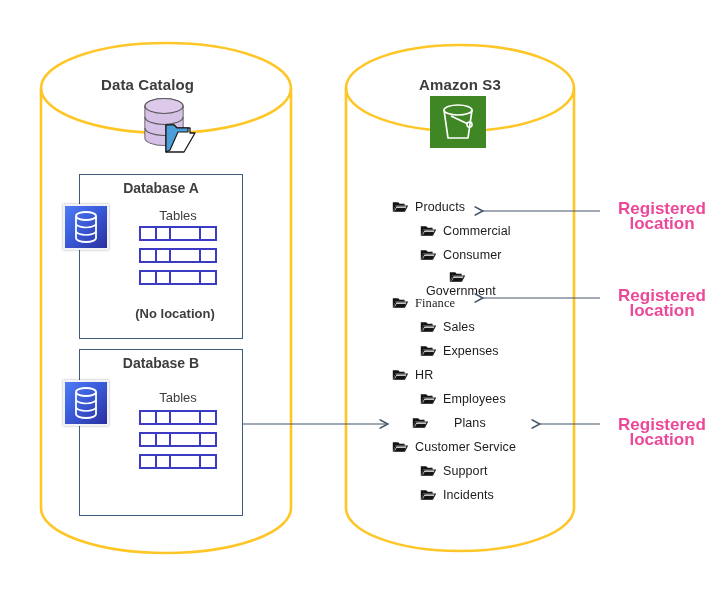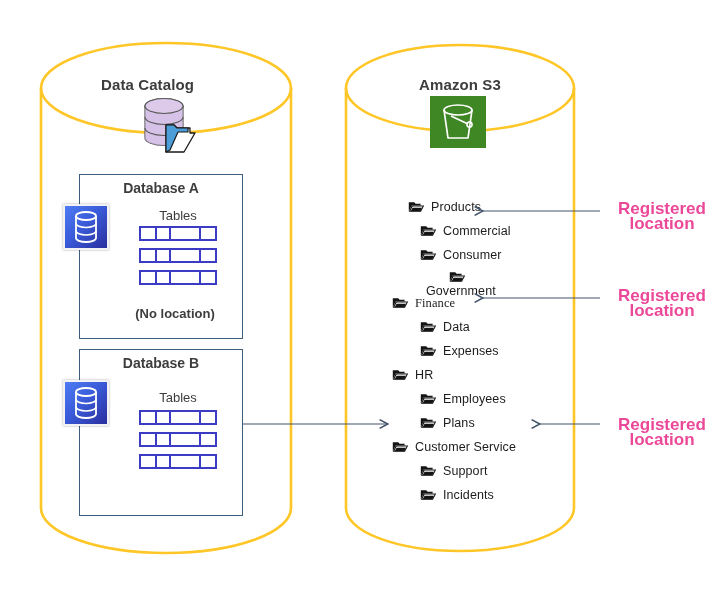--- a/index.html
+++ b/index.html
@@ -241,7 +241,7 @@
   </div>
 
   <div class="tree" id="tree-root">
-      <div class="tree-item" style="top: 0px; left: 0px; margin-left: 16px;">
+      <div class="tree-item" style="top: 0px; left: 0px;">
         <span>
           <svg class="folder-ico" viewBox="0 0 17 14" aria-hidden="true">
             <path d="M0.8,2.2 L6.2,2.2 L7.6,3.7 L12.6,3.7 L12.6,5.6 L3.6,5.6 L0.8,11.4 Z" fill="#141414"></path>

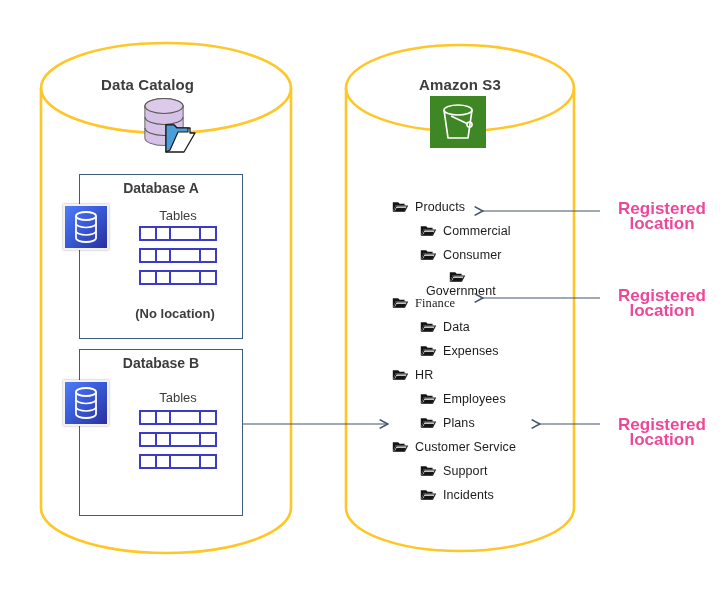--- a/index.html
+++ b/index.html
@@ -305,7 +305,7 @@
             <path d="M4.6,7.8 L14.1,7.8 L12.4,11.2 L2.6,11.2 Z" fill="#141414"></path>
           </svg>
         </span>
-        <span class="fname">Data</span>
+        <span class="fname">Sales</span>
       </div>
       <div class="tree-item" style="top: 144px; left: 28px;">
         <span>

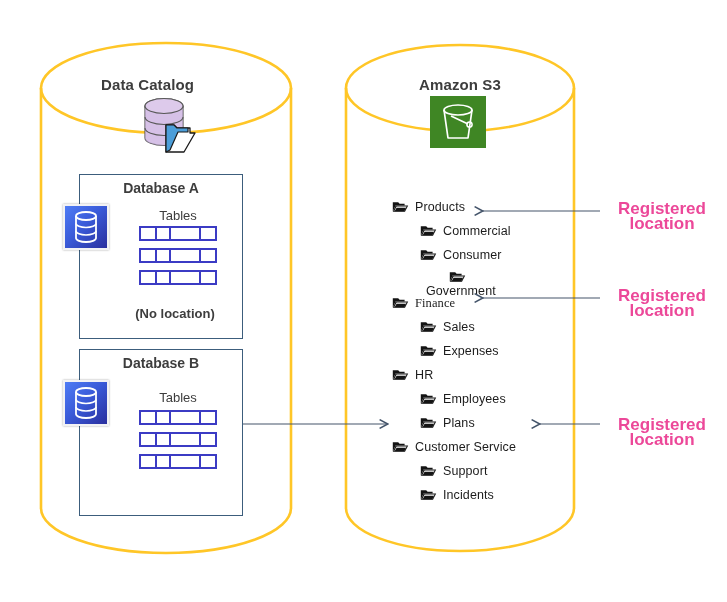--- a/index.html
+++ b/index.html
@@ -340,7 +340,7 @@
         </span>
         <span class="fname">Employees</span>
       </div>
-      <div class="tree-item" style="top: 216px; left: 28px;">
+      <div class="tree-item" style="top: 216px; left: 20px; gap: 19px;">
         <span>
           <svg class="folder-ico" viewBox="0 0 17 14" aria-hidden="true">
             <path d="M0.8,2.2 L6.2,2.2 L7.6,3.7 L12.6,3.7 L12.6,5.6 L3.6,5.6 L0.8,11.4 Z" fill="#141414"></path>

